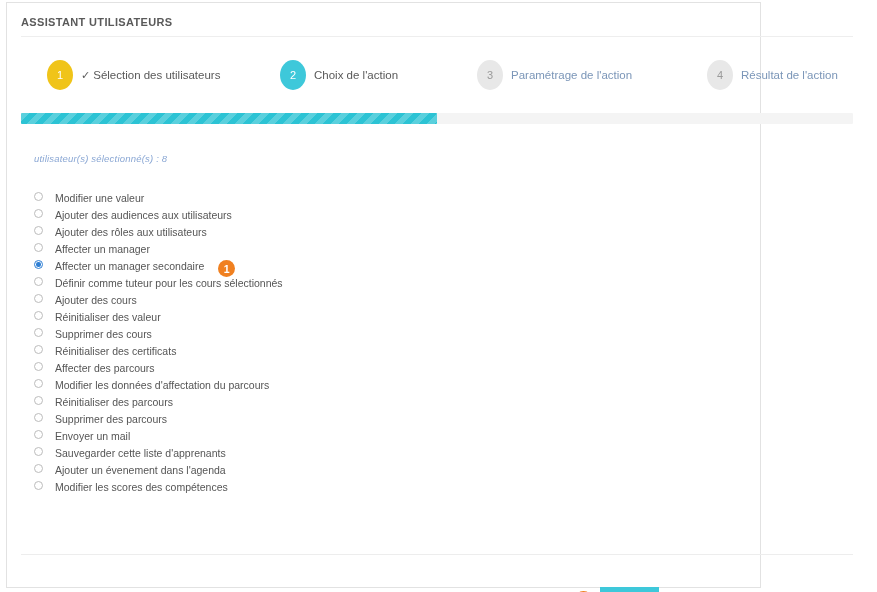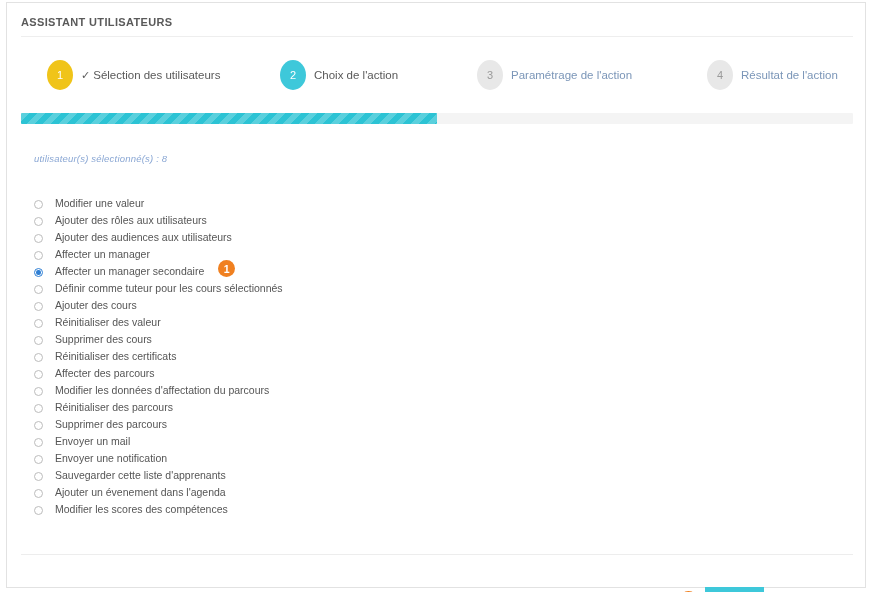--- a/index.html
+++ b/index.html
@@ -18,7 +18,7 @@
     position: absolute;
     left: 6px;
     top: 2px;
-    width: 860px;
+    width: 755px;
     height: 586px;
     background: #ffffff;
     border: 1px solid #e2e2e2;

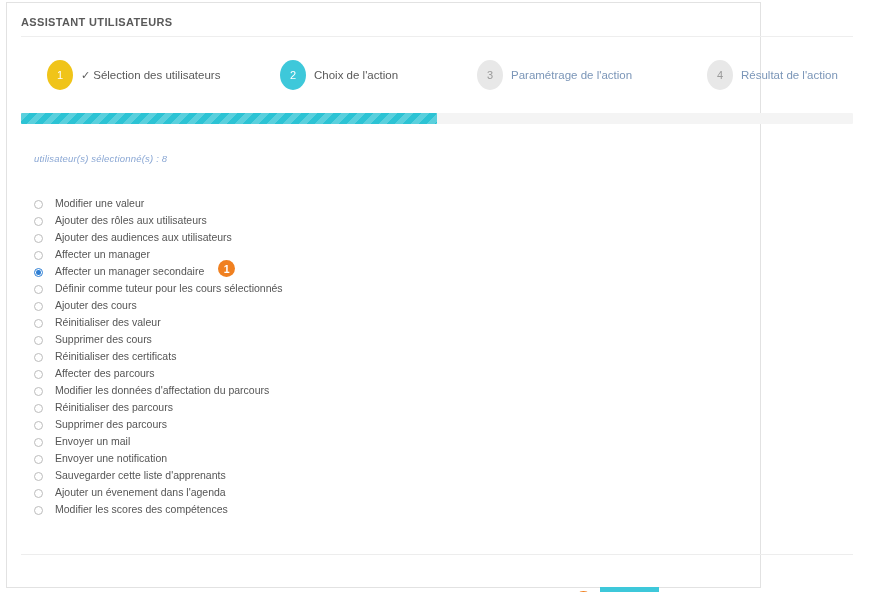--- a/index.html
+++ b/index.html
@@ -137,7 +137,7 @@
   .option-row {
     position: relative;
     display: flex;
-    align-items: flex-end;
+    align-items: flex-start;
     height: 17px;
   }
   .radio {

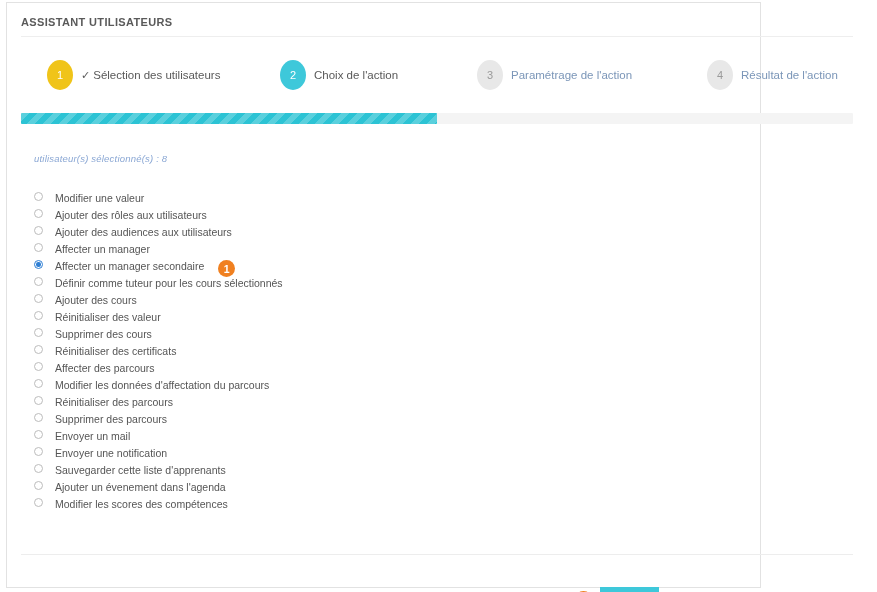--- a/index.html
+++ b/index.html
@@ -283,11 +283,11 @@
       </div>
       <div class="option-row">
         <span class="radio"></span>
+        <span class="option-label">Ajouter des audiences aux utilisateurs</span>
+      </div>
+      <div class="option-row">
+        <span class="radio"></span>
         <span class="option-label">Ajouter des rôles aux utilisateurs</span>
-      </div>
-      <div class="option-row">
-        <span class="radio"></span>
-        <span class="option-label">Ajouter des audiences aux utilisateurs</span>
       </div>
       <div class="option-row">
         <span class="radio"></span>

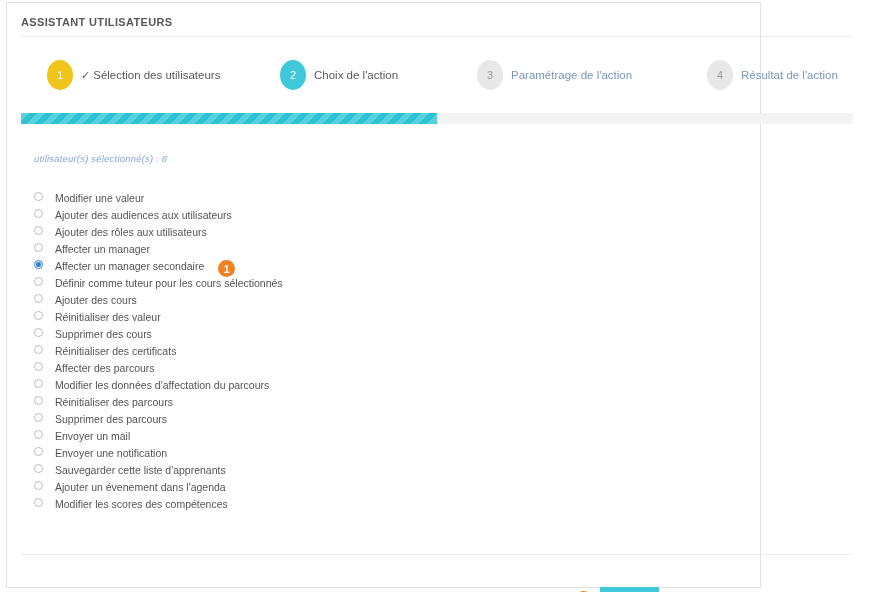--- a/index.html
+++ b/index.html
@@ -340,10 +340,6 @@
       </div>
       <div class="option-row">
         <span class="radio"></span>
-        <span class="option-label">Envoyer une notification</span>
-      </div>
-      <div class="option-row">
-        <span class="radio"></span>
         <span class="option-label">Sauvegarder cette liste d'apprenants</span>
       </div>
       <div class="option-row">

